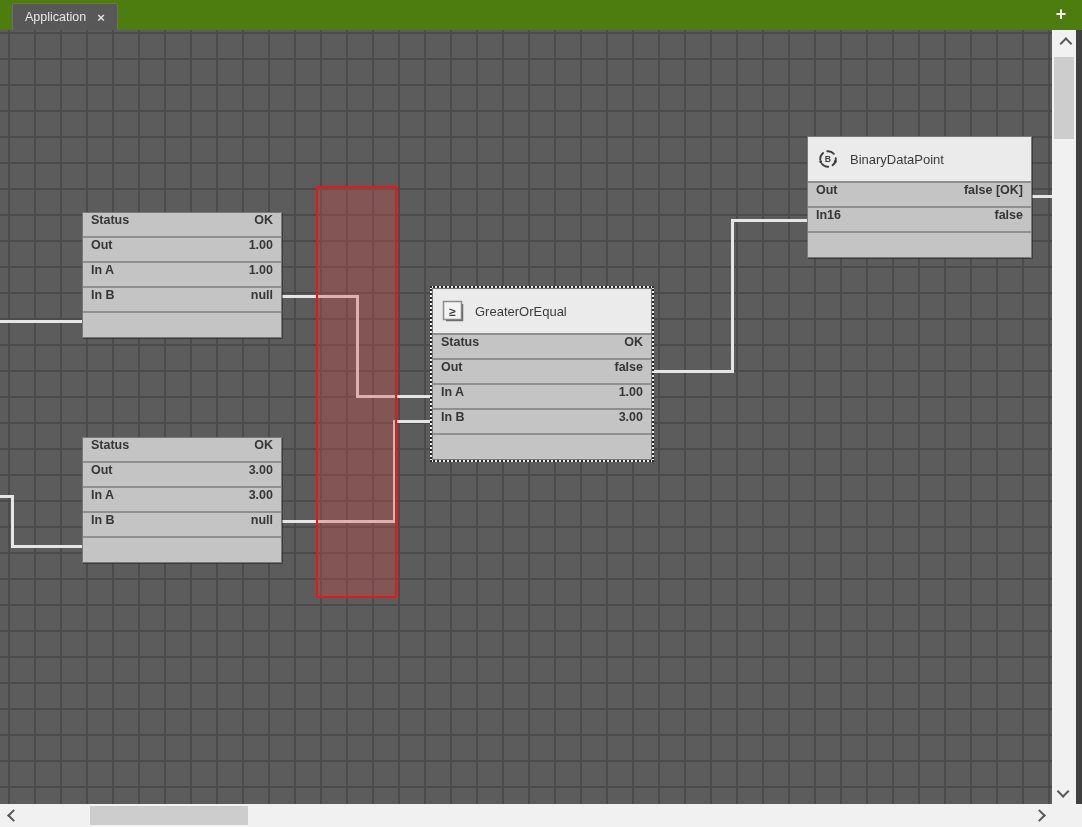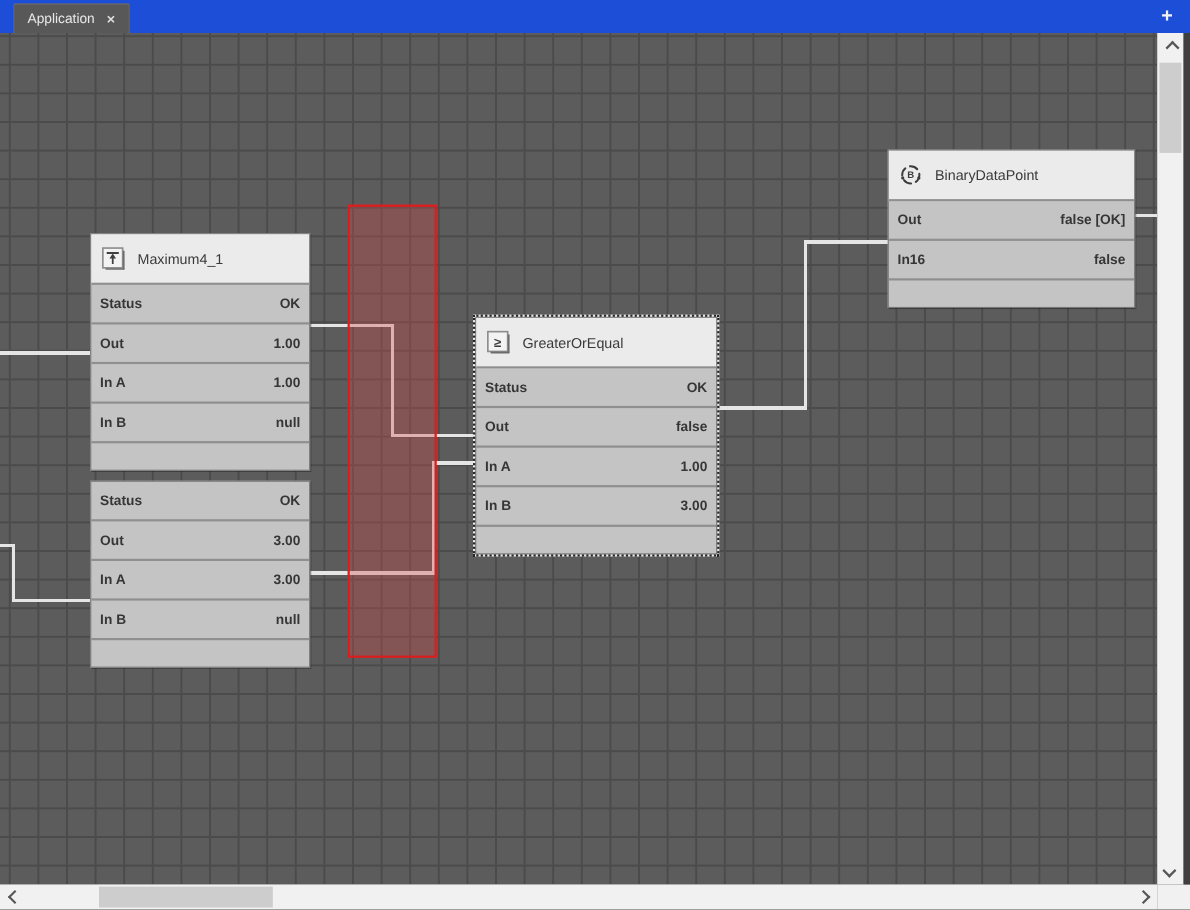--- a/index.html
+++ b/index.html
@@ -10,7 +10,7 @@
     -webkit-font-smoothing:antialiased;
   }
   
-  .tabbar{position:absolute;left:0;top:0;width:1082px;height:30px;background:#1d4ed8;}
+  .tabbar{position:absolute;left:0;top:0;width:1082px;height:30px;background:#4d7c0f;}
   .tab{
     position:absolute;left:12px;top:3px;height:27px;box-sizing:border-box;
     background:#585858;border:1px solid #6e6e6e;border-bottom:none;

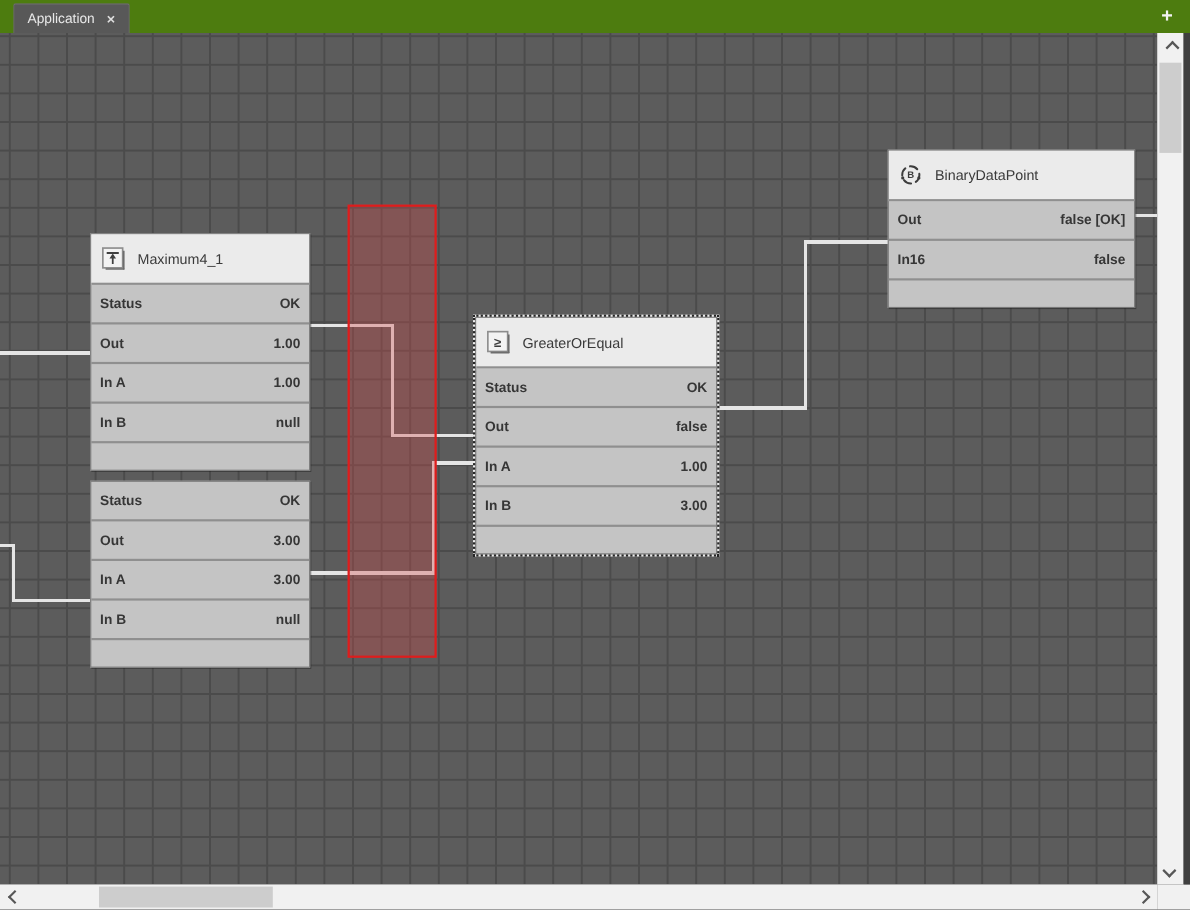--- a/index.html
+++ b/index.html
@@ -50,8 +50,8 @@
   .block-icon{width:22px;height:22px;margin-right:11px;flex:0 0 auto;display:flex;align-items:center;justify-content:center;}
   .block-title{font-size:13px;color:#3a3a3a;white-space:nowrap;}
   .block-row{
-    height:36px;box-sizing:border-box;border-bottom:2px solid #8f8f8f;
-    display:flex;align-items:center;justify-content:space-between;
+    height:25px;box-sizing:border-box;border-bottom:2px solid #8f8f8f;
+    display:flex;align-items:flex-start;justify-content:space-between;
     padding:0 8px;font-size:12.5px;font-weight:bold;color:#363636;
   }
   .block-footer{height:24px;}

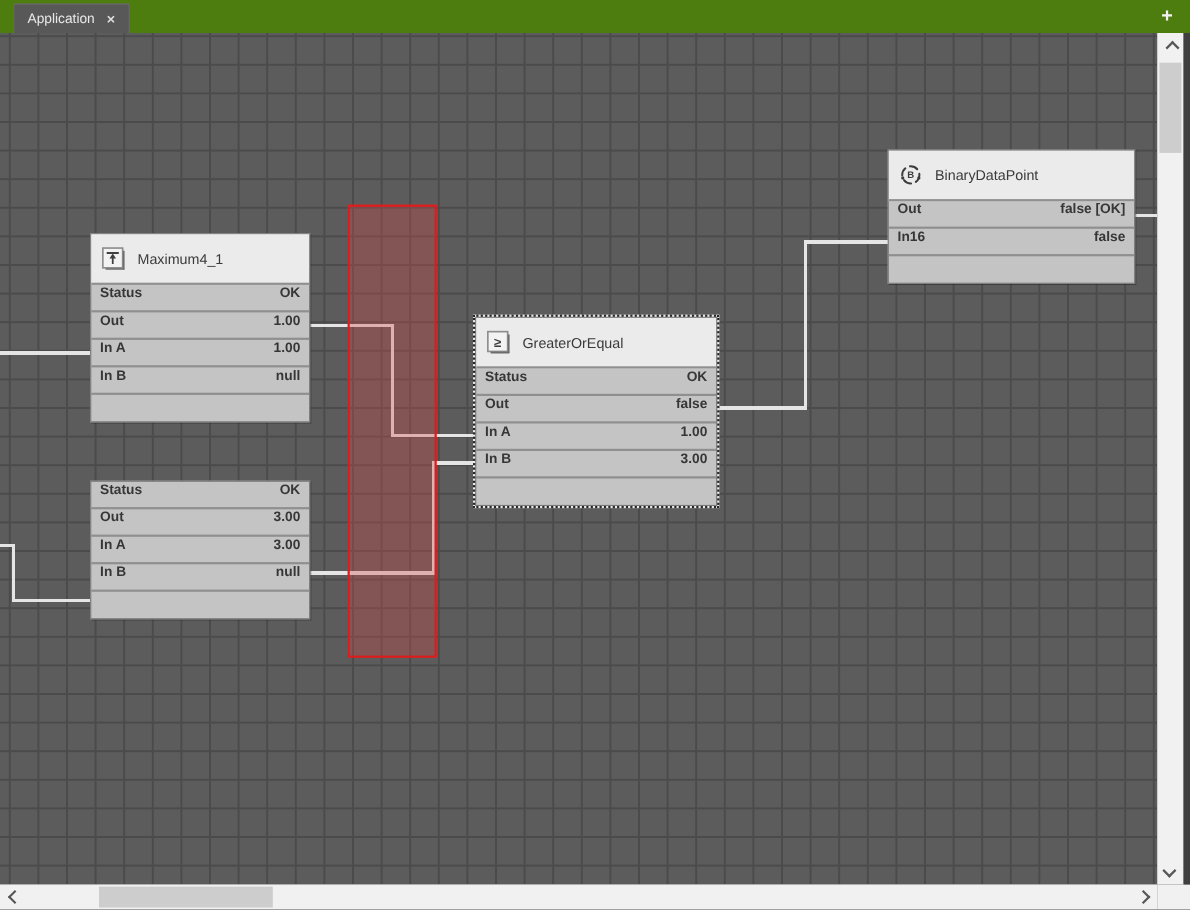--- a/index.html
+++ b/index.html
@@ -96,19 +96,6 @@
       <polyline points="1032,166 1052,166" fill="none" stroke="#e5e5e5" stroke-width="3" shape-rendering="crispEdges"></polyline>
     </svg>
     <div class="block" style="left: 82px; top: 182px; width: 200px;">
-      <div class="block-header">
-        <span class="block-icon">
-          <svg width="22" height="22" viewBox="0 0 22 22">
-            <rect x="1.5" y="1.5" width="18" height="18" fill="#f3f3f3" stroke="#8d8d8d" stroke-width="1.5"></rect>
-            <line x1="20.5" y1="4" x2="20.5" y2="21" stroke="#6d6d6d" stroke-width="1.5"></line>
-            <line x1="4" y1="20.5" x2="21" y2="20.5" stroke="#6d6d6d" stroke-width="1.5"></line>
-            <line x1="5" y1="6" x2="16" y2="6" stroke="#404040" stroke-width="1.6"></line>
-            <line x1="10.5" y1="8" x2="10.5" y2="16" stroke="#404040" stroke-width="1.6"></line>
-            <path d="M10.5 6.5 L7.5 11 L13.5 11 Z" fill="#404040"></path>
-          </svg>
-        </span>
-        <span class="block-title">Maximum4_1</span>
-      </div>
       <div class="block-row">
         <span>Status</span>
         <span>OK</span>

